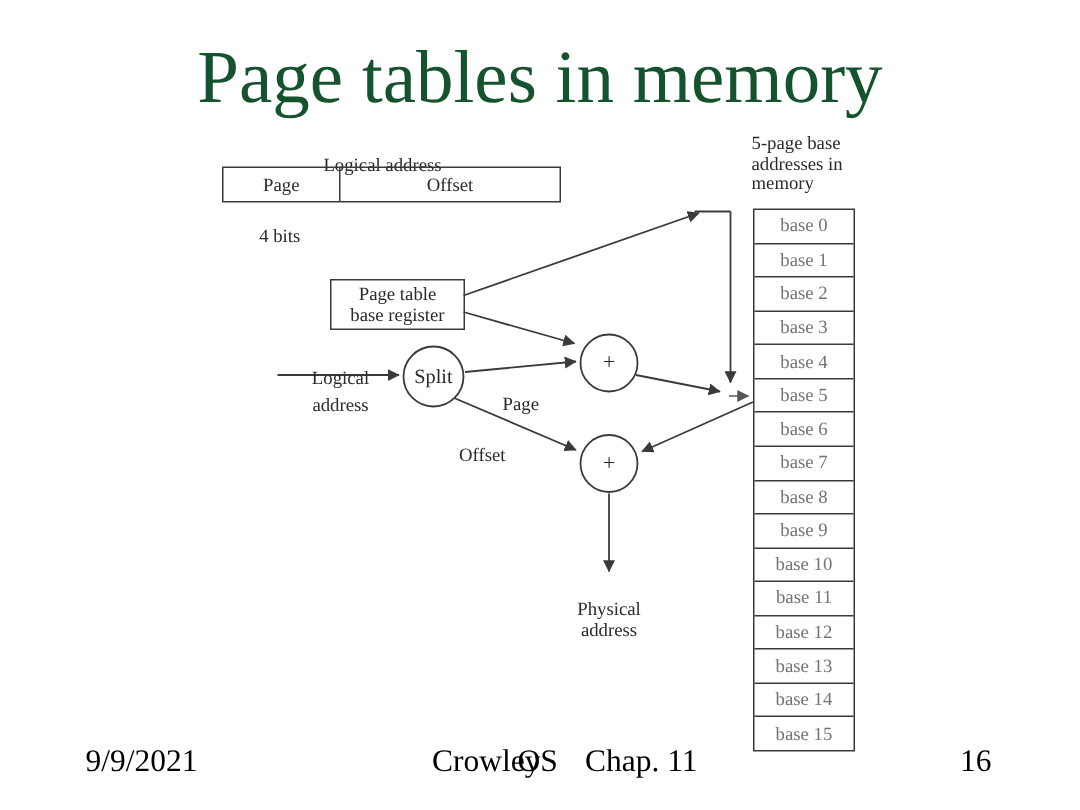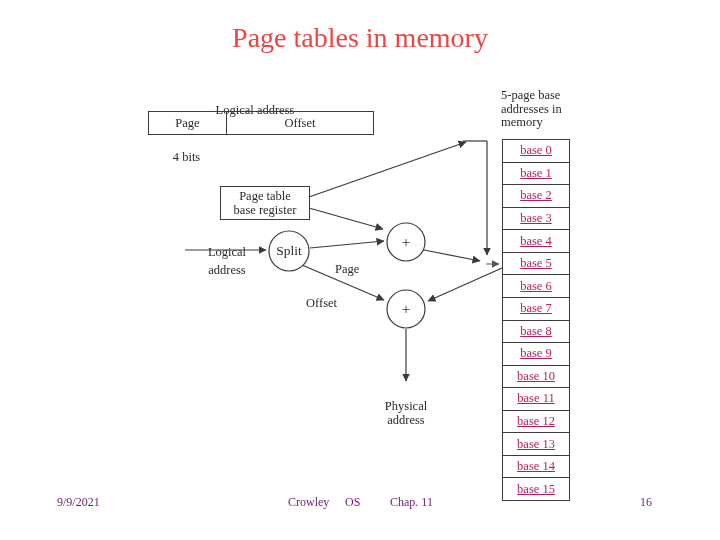--- a/index.html
+++ b/index.html
@@ -15,8 +15,8 @@
   .title {
     position: absolute; top: 22px; left: 0; width: 100%;
     text-align: center;
-    font-size: 28px; font-weight: normal;
-    color: #ef4444;
+    font-size: 50px; font-weight: normal;
+    color: #14532d;
     margin: 0;
     letter-spacing: 0px;
   }

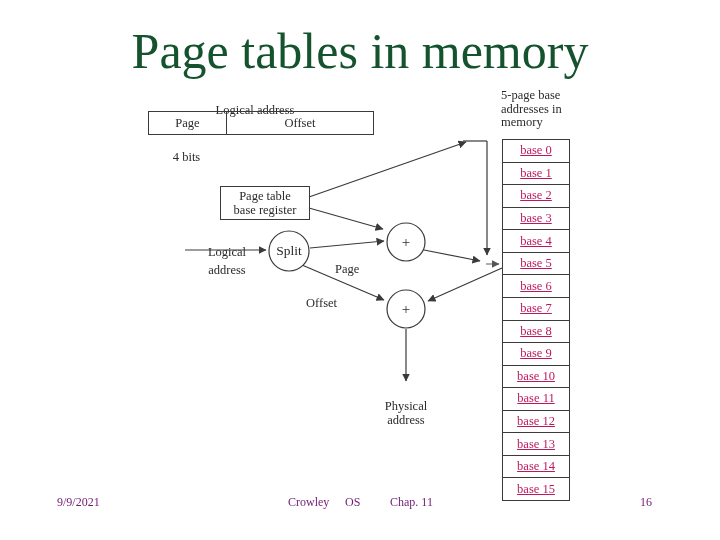--- a/index.html
+++ b/index.html
@@ -67,9 +67,8 @@
   .mem-row {
     flex: 1;
     display: flex; align-items: center; justify-content: center;
-    font-size: 12.5px; color: #be185d;
+    font-size: 12.5px; color: #737373;
     border-bottom: 1px solid #3a3a3a;
-    text-decoration: underline;
   }
   .mem-row:last-child { border-bottom: none; }
   

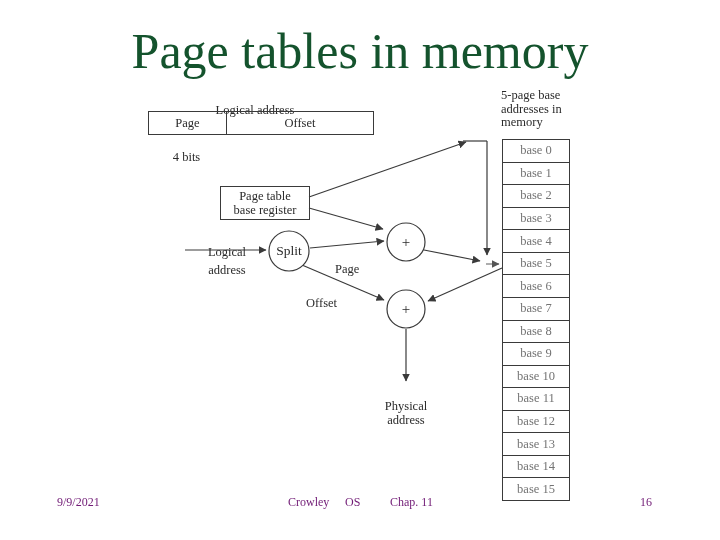--- a/index.html
+++ b/index.html
@@ -81,7 +81,7 @@
   
   .footer-item {
     position: absolute; top: 495px;
-    font-size: 12px; color: #701a75;
+    font-size: 21px; color: #000000;
   }
   svg.wires { position: absolute; left: 0; top: 0; pointer-events: none; }
 </style>

